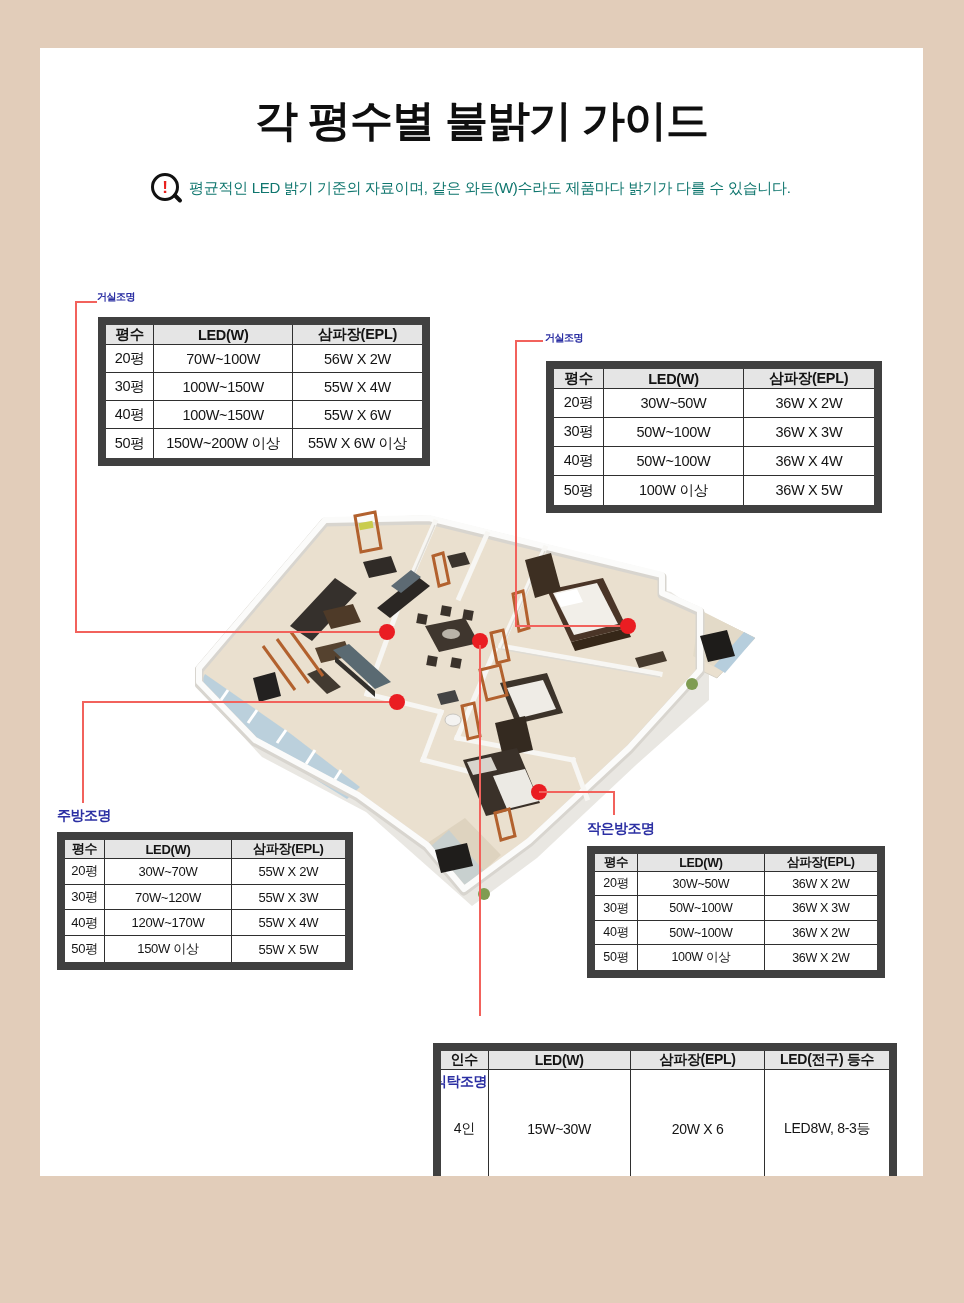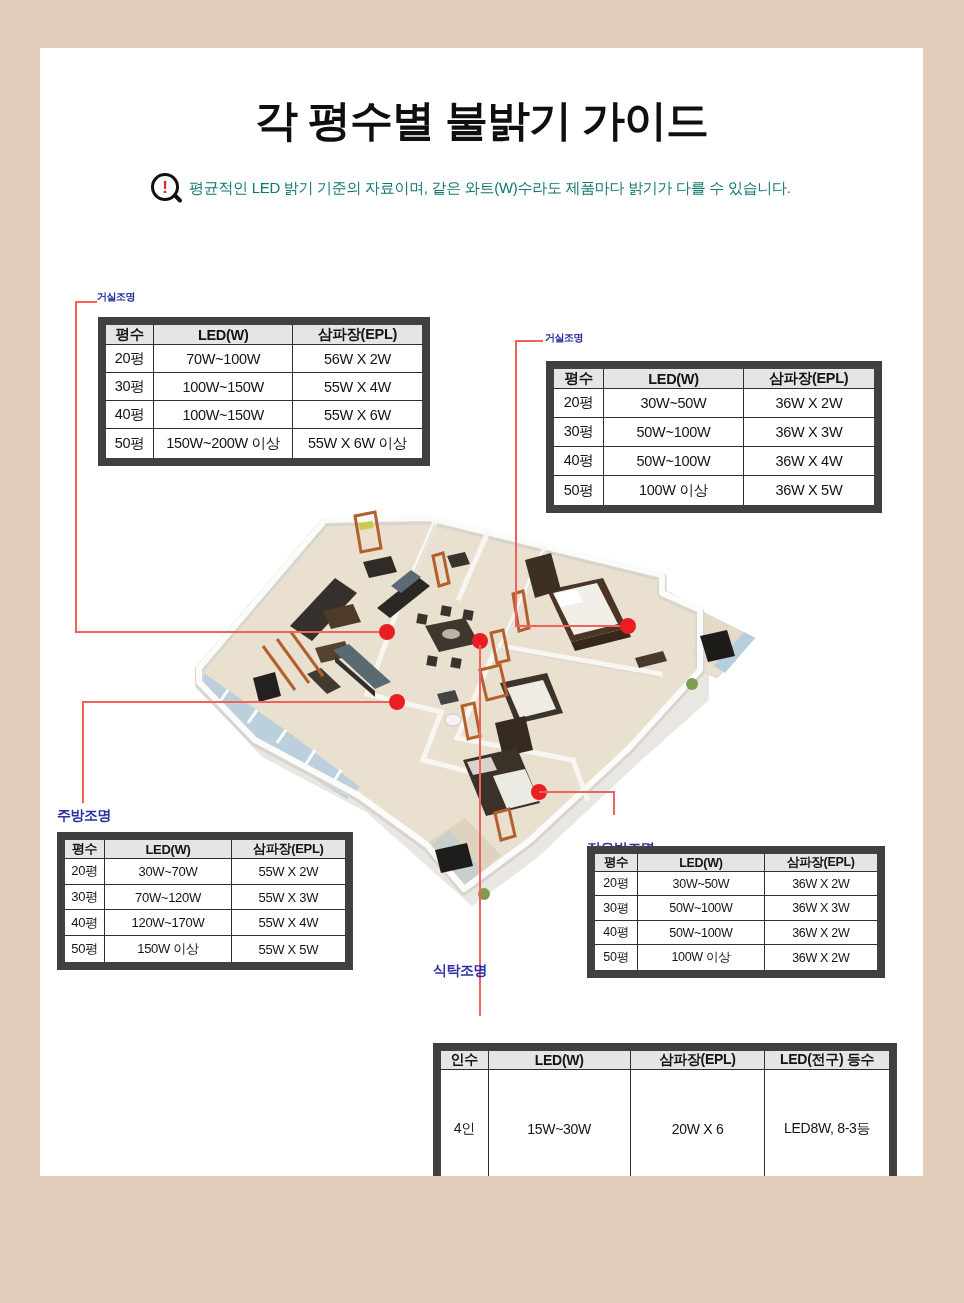--- a/index.html
+++ b/index.html
@@ -324,7 +324,7 @@
       </table>
     </div>
 
-  <div class="abs lbl small" style="left:587px;top:840px;">작은방조명</div>
+  <div class="abs lbl small" style="left:587px;top:820px;">작은방조명</div>
   <div class="abs tblwrap" id="smallroom" style="left:587px;top:846px;width:298px;height:132px;">
       <table>
         <colgroup>

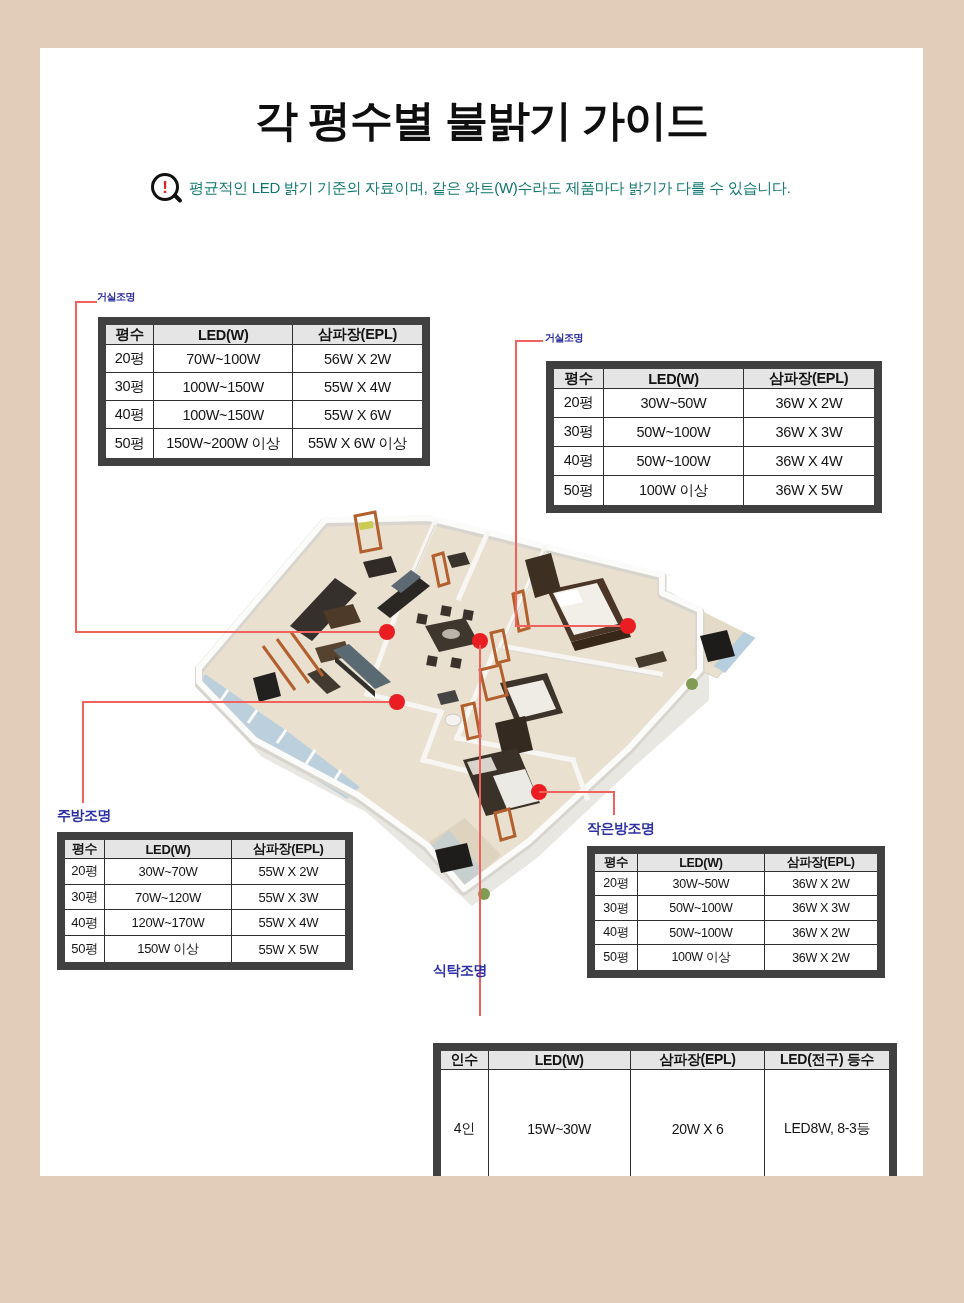--- a/index.html
+++ b/index.html
@@ -364,7 +364,7 @@
       </table>
     </div>
 
-  <div class="abs lbl small" style="left:433px;top:962px;">식탁조명</div>
+  <div class="abs lbl small" style="left:433px;top:1073px;">식탁조명</div>
   <div class="abs tblwrap" id="dining" style="left:433px;top:1043px;width:464px;height:152px;">
       <table>
         <colgroup>

